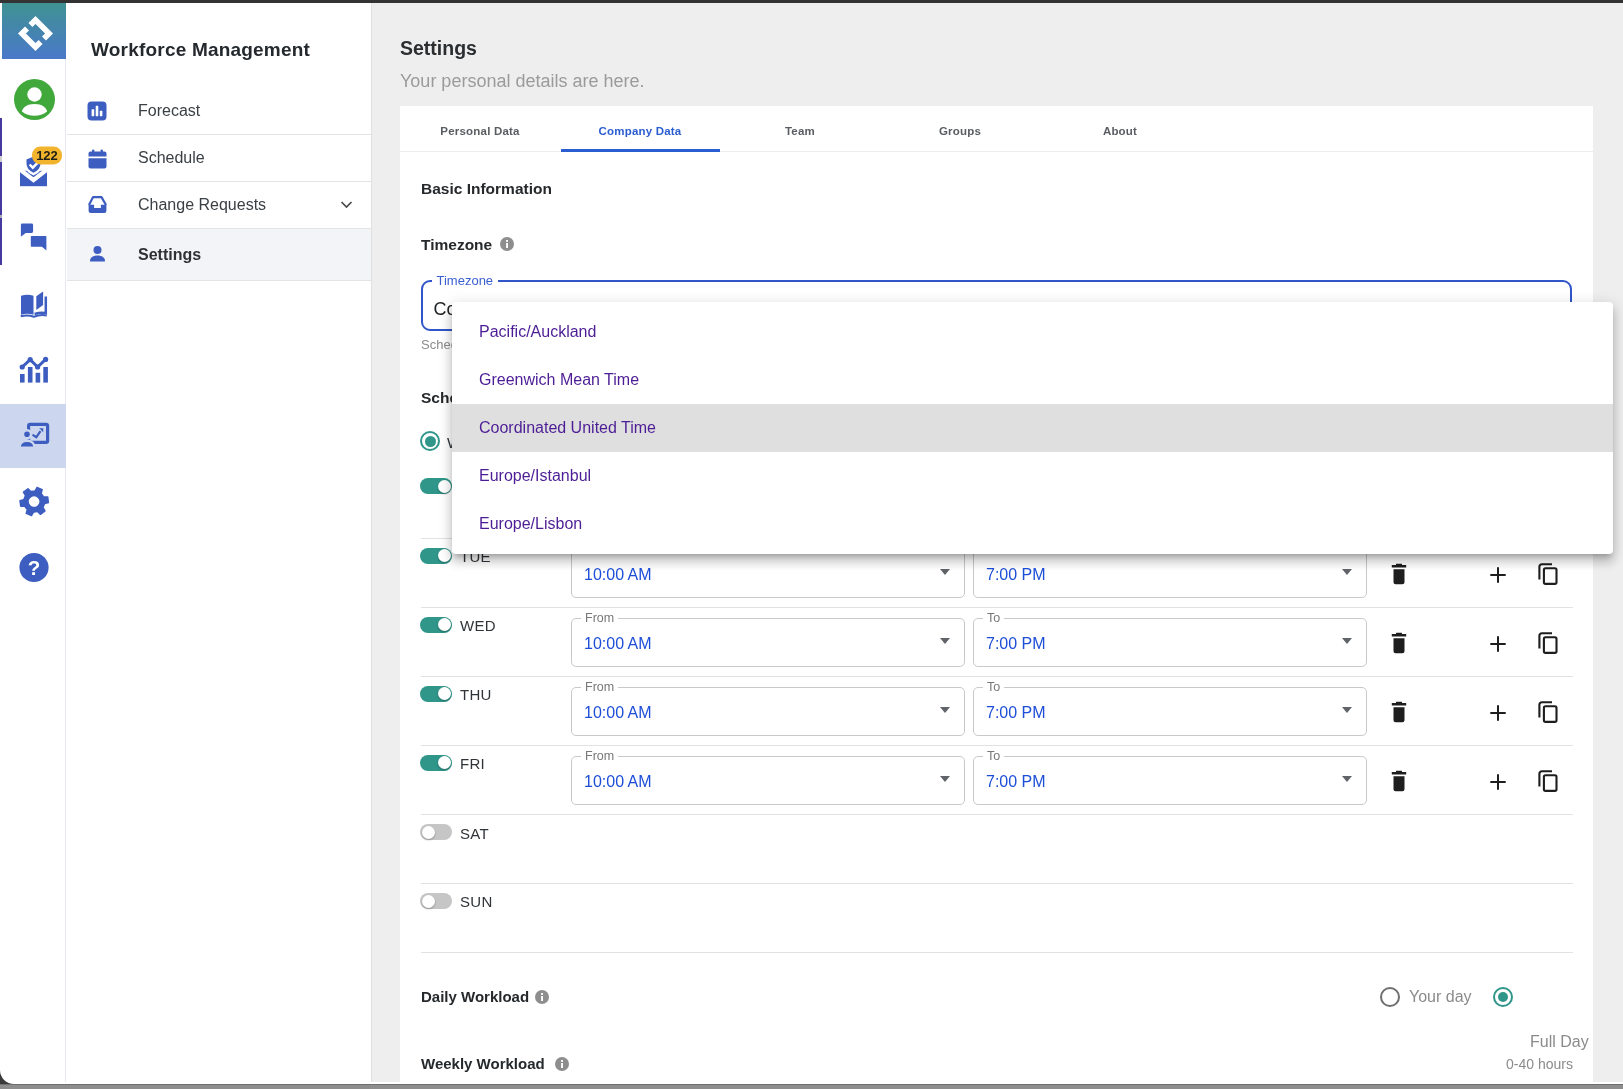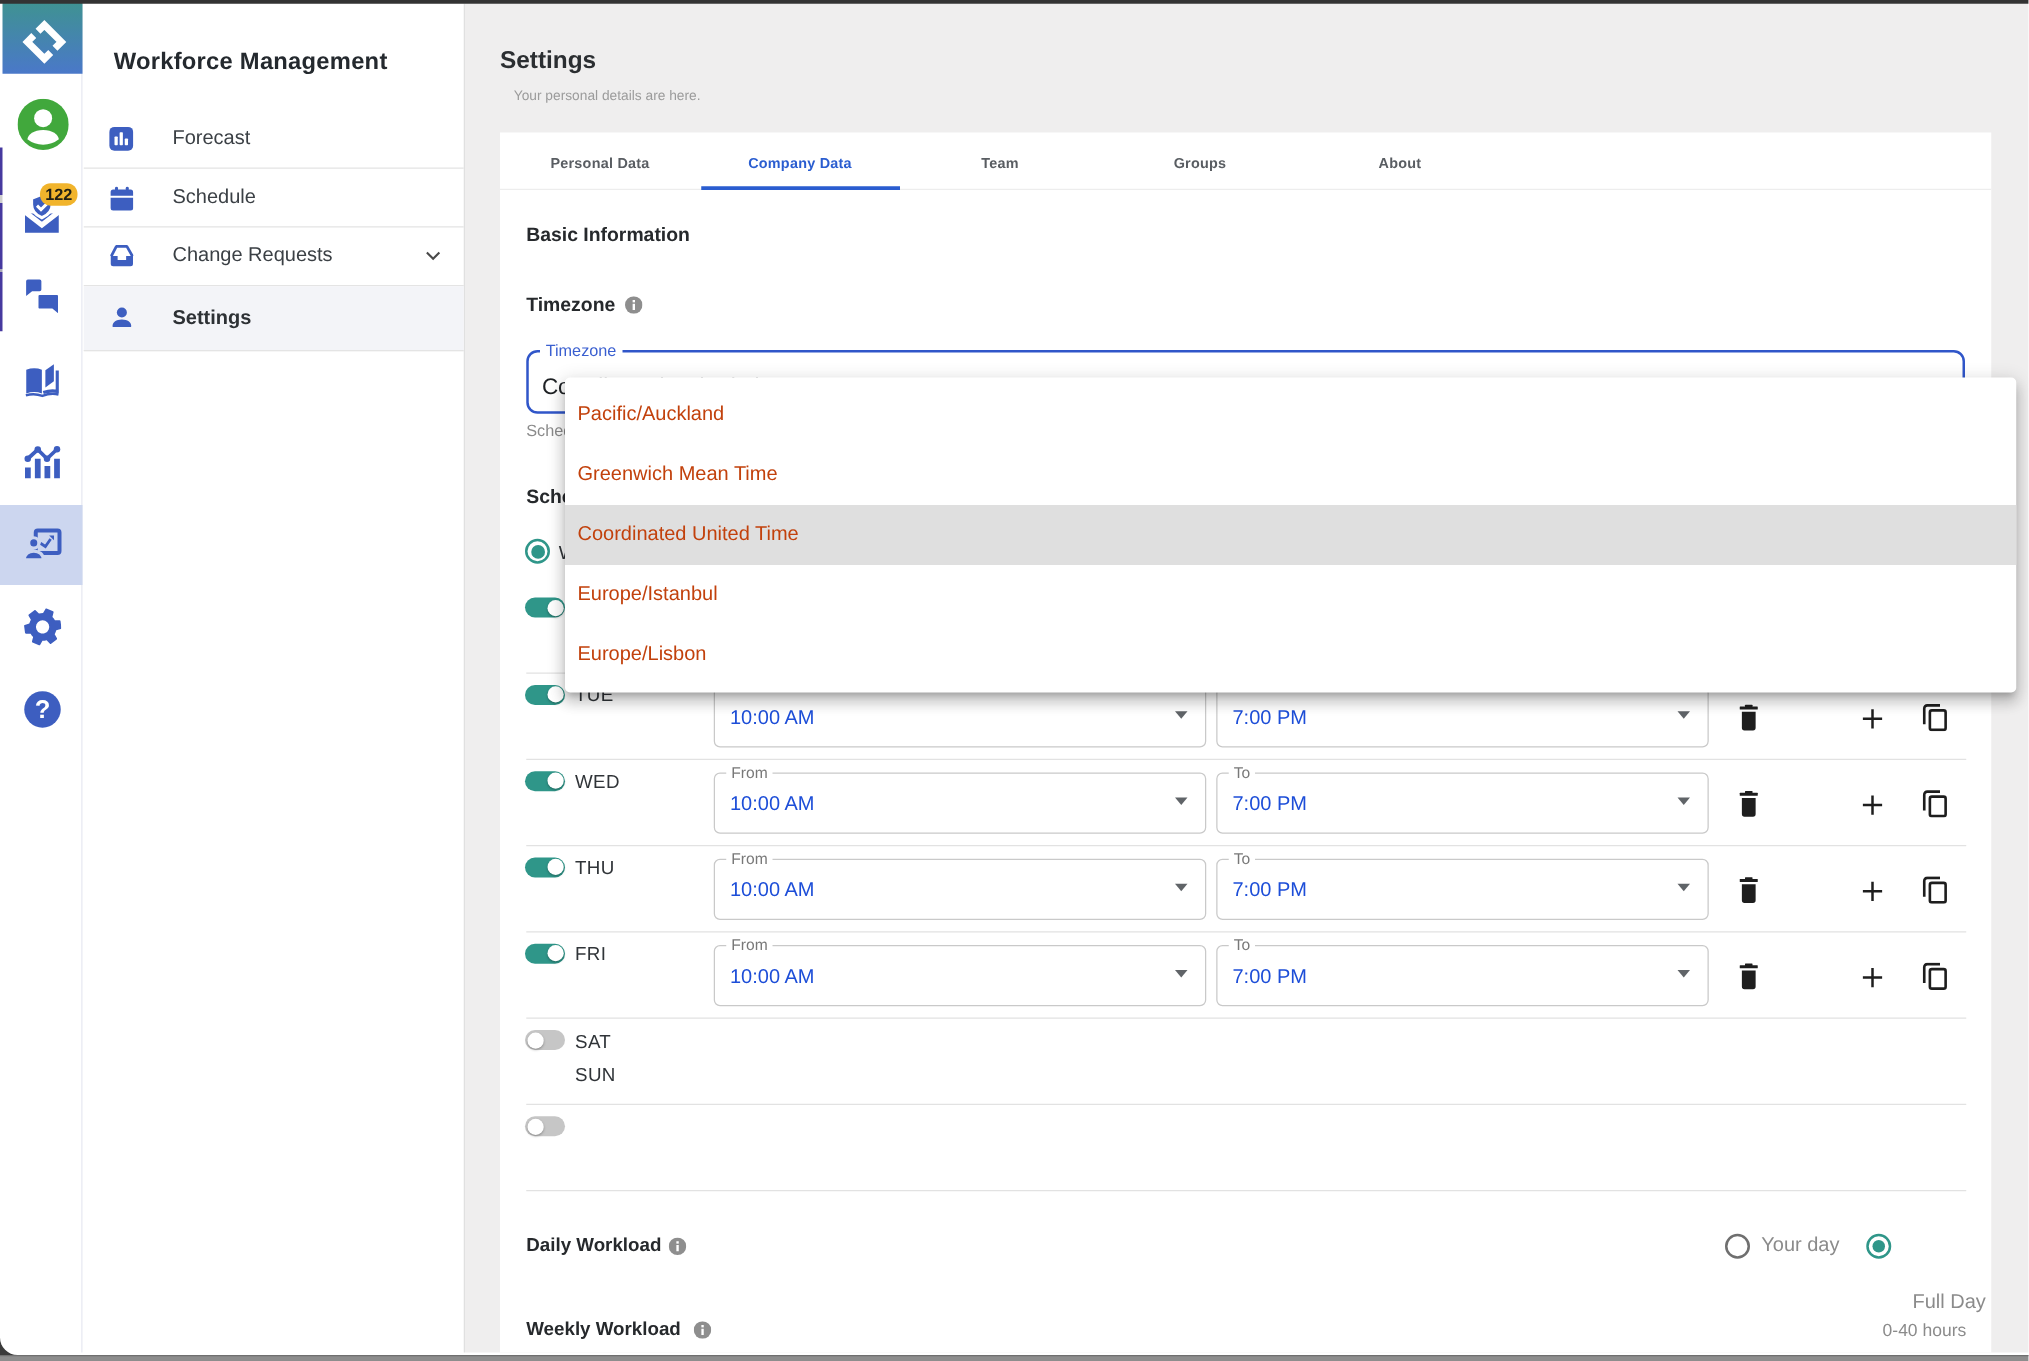--- a/index.html
+++ b/index.html
@@ -27,7 +27,7 @@
 
   #main { left:372px; top:3px; width:1251px; height:1079px; background:#efeeee; z-index:2; }
   #hTitle { position:absolute; left:28px; top:34px; font-size:19.5px; font-weight:bold; color:#2b2e31; }
-  #hSub { position:absolute; left:39px; top:68px; font-size:11px; color:#9b9b9b; }
+  #hSub { position:absolute; left:28px; top:68px; font-size:18px; color:#9b9b9b; }
   #card { position:absolute; left:28px; top:103px; width:1193px; height:976px; background:#fff; }
 
   #tabs { position:absolute; left:0; top:0; width:1193px; height:46px; border-bottom:1px solid #ededed; }

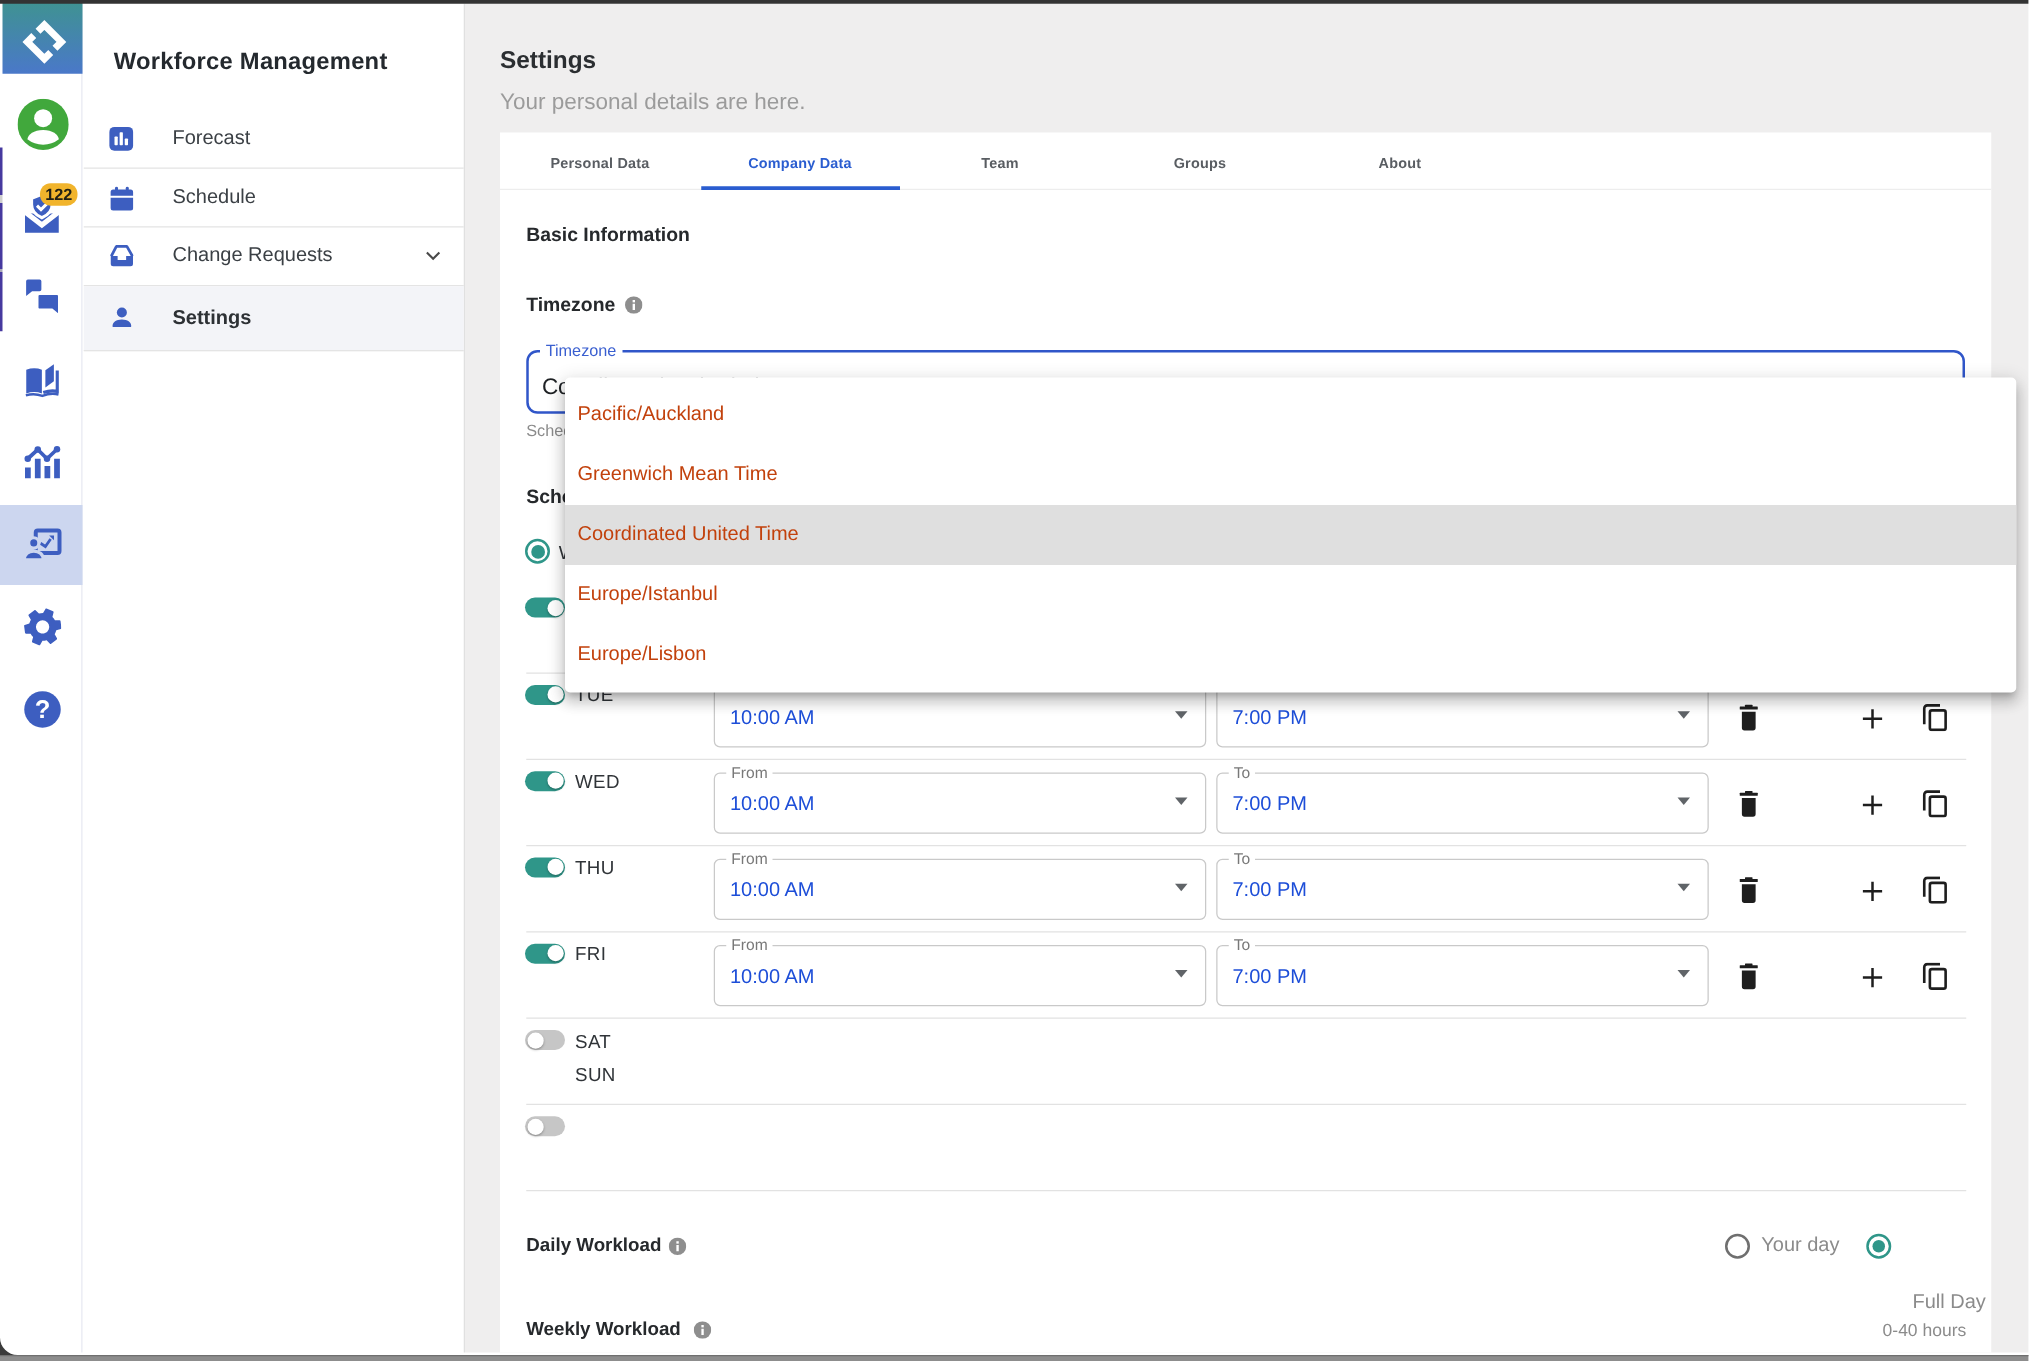--- a/index.html
+++ b/index.html
@@ -60,7 +60,7 @@
   .graylab { position:absolute; font-size:16px; color:#8b8b8b; }
 
   #dd { position:absolute; left:452px; top:301.5px; width:1161px; height:252px; background:#fff; border-radius:4px; box-shadow:0 5px 5px -3px rgba(0,0,0,.2), 0 8px 10px 1px rgba(0,0,0,.14), 0 3px 14px 2px rgba(0,0,0,.12); z-index:50; padding-top:6px; }
-  .ddi { height:48px; line-height:48px; padding-left:10px; font-size:16px; color:#c2410c; }
+  .ddi { height:48px; line-height:48px; padding-left:27px; font-size:16px; color:#4c1d95; }
   .ddi.hl { background:#dfdfdf; }
 </style>
 </head>

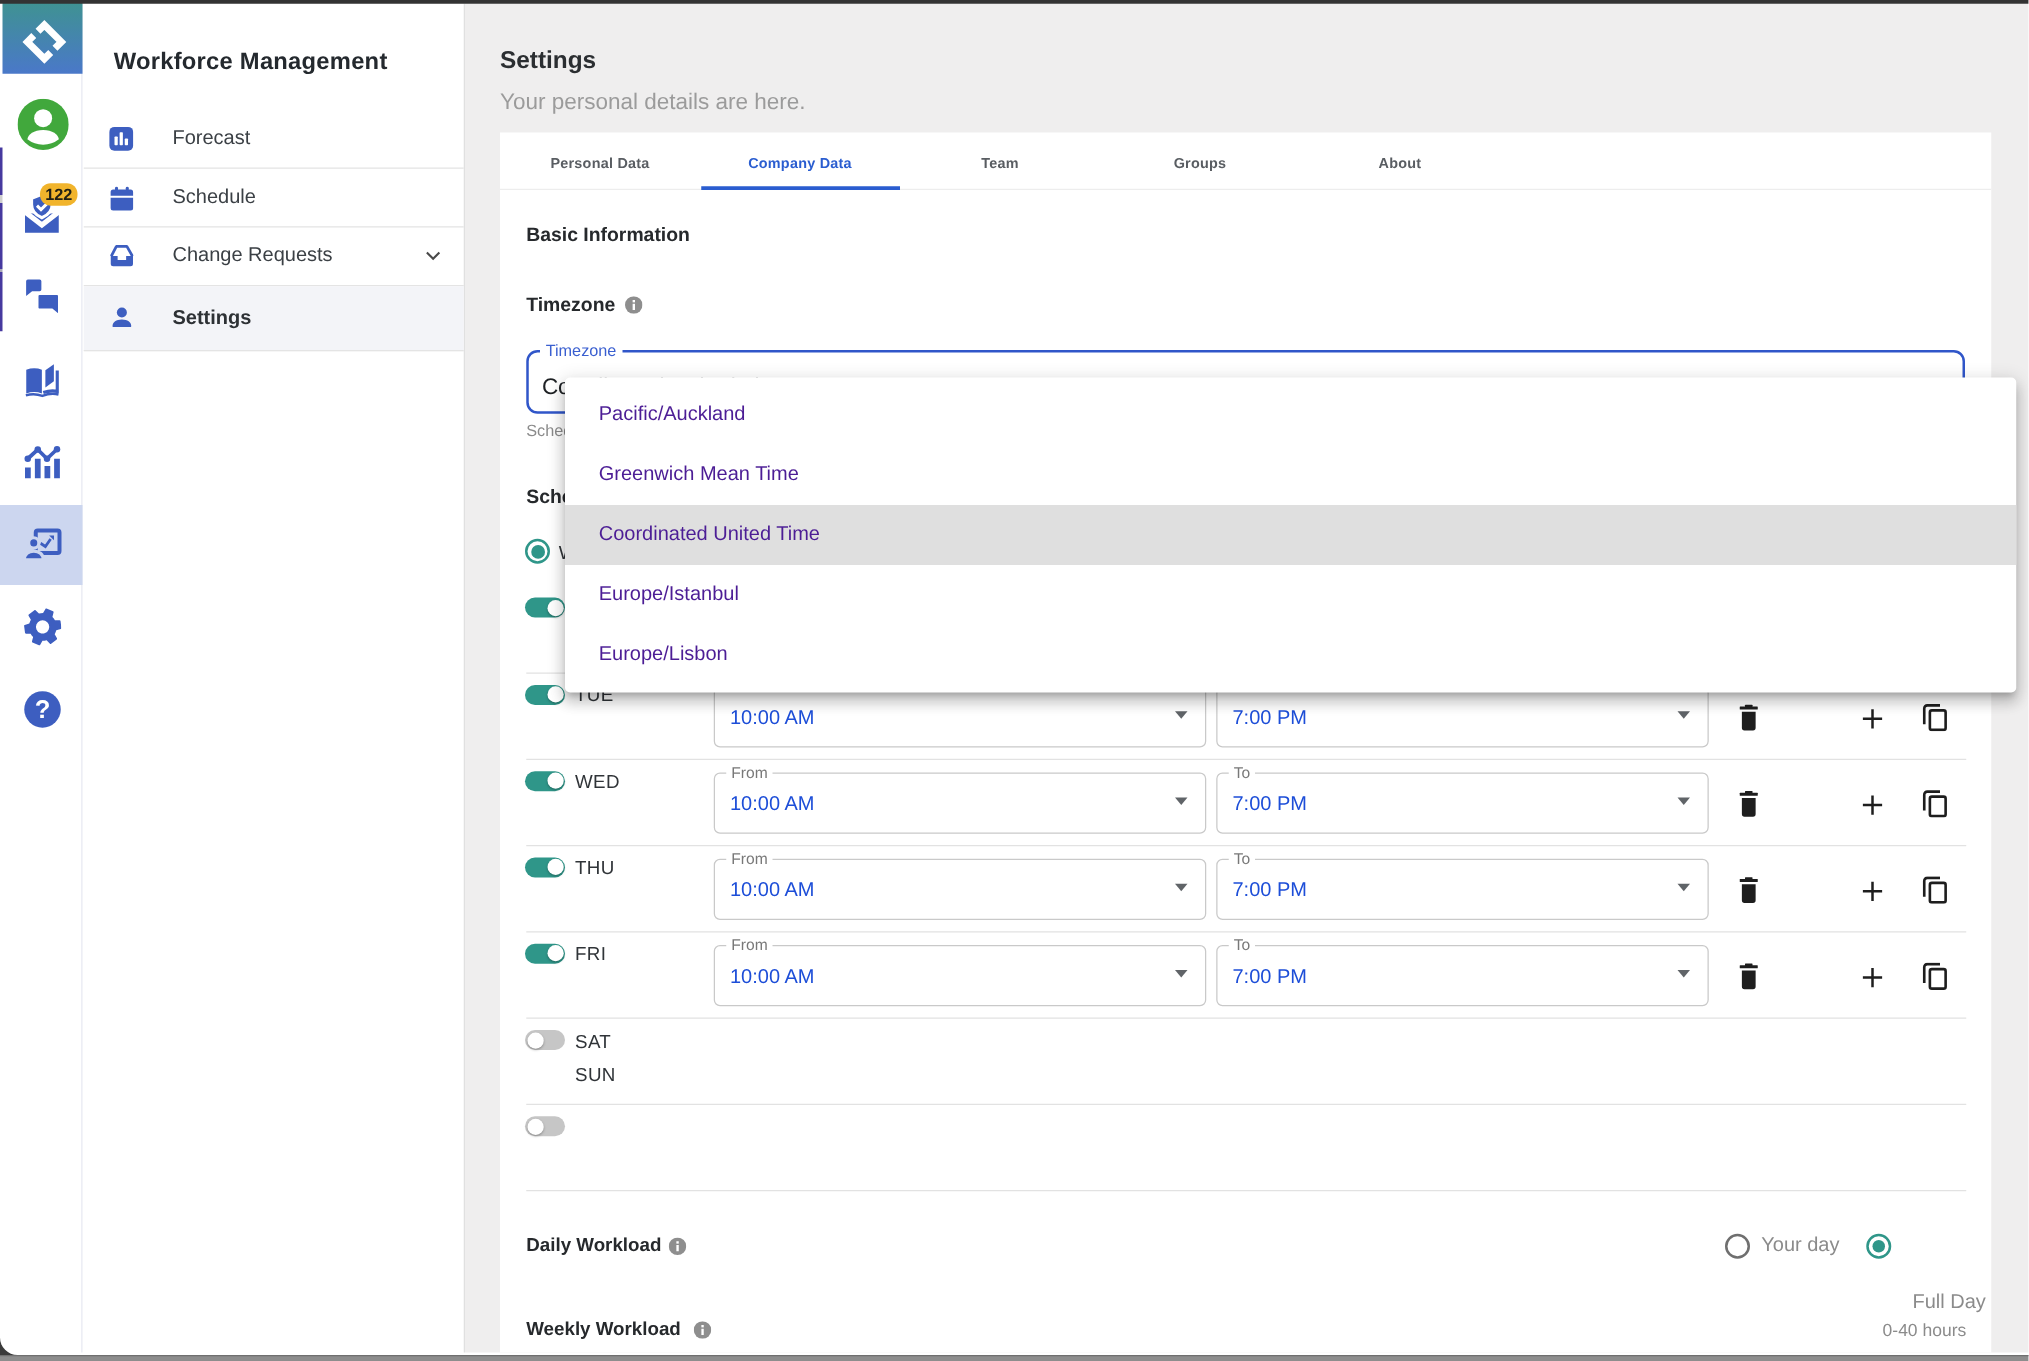--- a/index.html
+++ b/index.html
@@ -344,7 +344,7 @@
 <div class="tgl off" style="left:20px; top:787.3px;">
           <div class="knob"></div>
         </div>
-<div class="dlab" style="top:746px;text-align:right;">SUN</div>
+<div class="dlab" style="top:787px;text-align:right;">SUN</div>
 
       <div class="h2" style="left:21px; top:882px; font-size:15px;">Daily Workload</div>
       <div class="info" style="left:135px; top:884px;"><svg width="14" height="14" viewBox="0 0 14 14">

